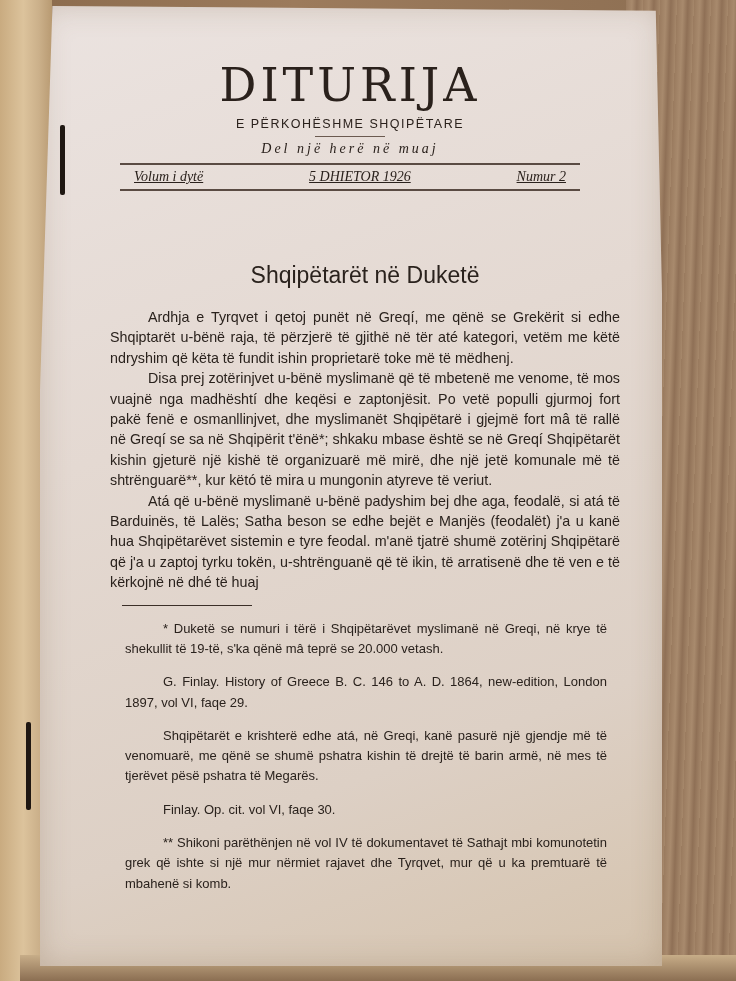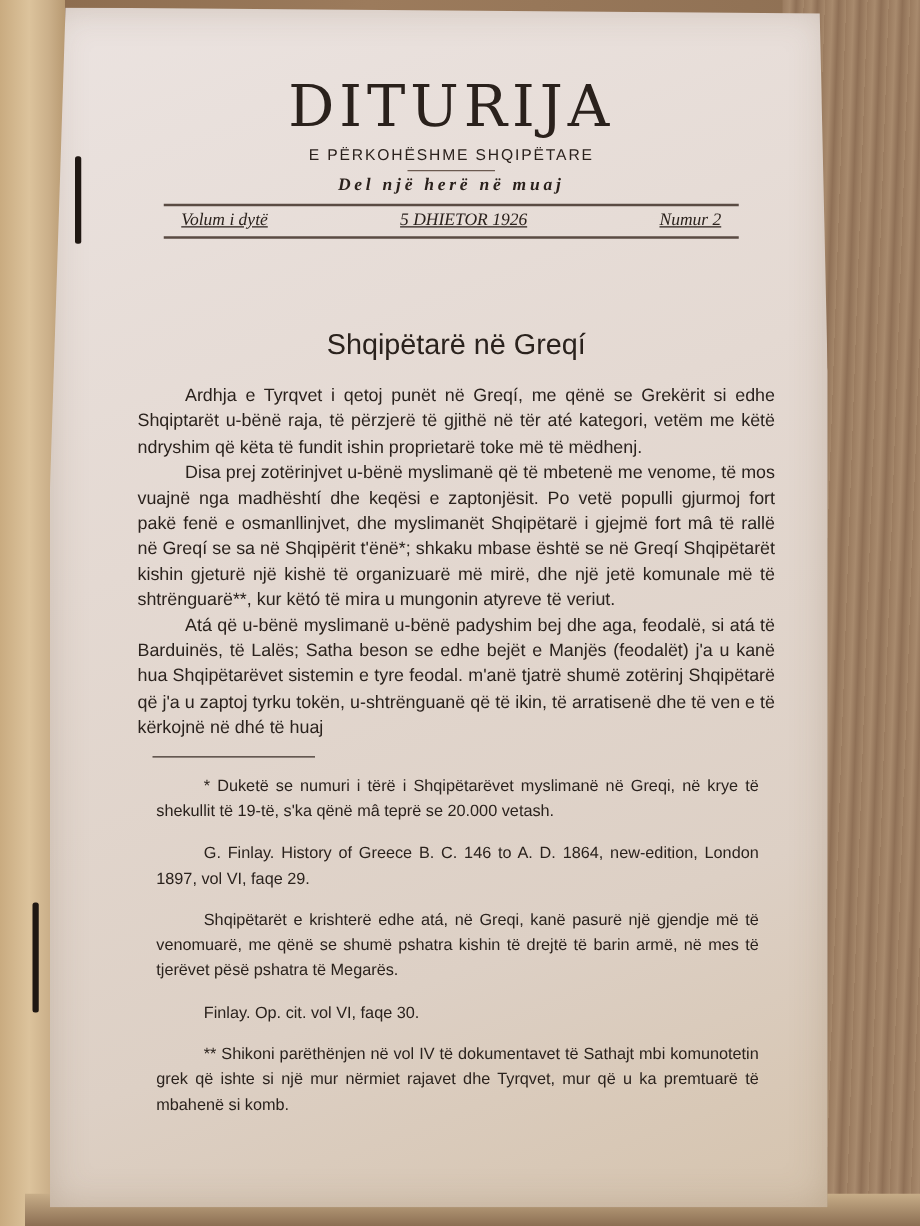--- a/index.html
+++ b/index.html
@@ -28,7 +28,7 @@
   }
   .mark { position:absolute; background:#1f1712; border-radius:2px; }
 
-  .masthead { position:absolute; left:131px; top:55px; width:460px; text-align:center; color:#2a211c; }
+  .masthead { position:absolute; left:120px; top:55px; width:460px; text-align:center; color:#2a211c; }
   .title {
     font-family:"DejaVu Serif", serif; font-size:46px; letter-spacing:4px; font-weight:normal; line-height:60px;
   }

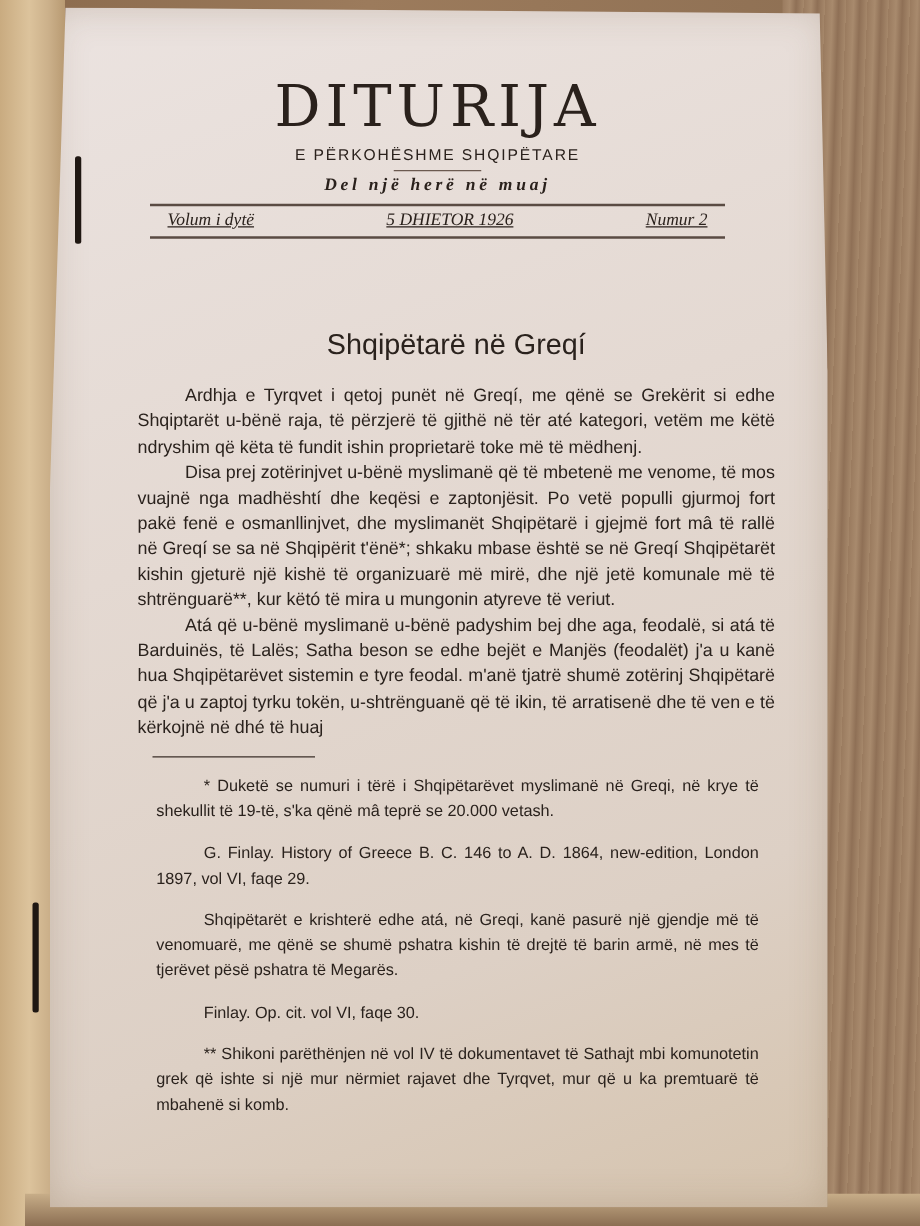--- a/index.html
+++ b/index.html
@@ -34,7 +34,7 @@
   }
   .subtitle { font-size:12.5px; letter-spacing:1.5px; margin-top:2px; }
   .short-rule { width:70px; height:1px; background:#6b5a50; margin:5px auto 4px; }
-  .freq { font-family:"Liberation Serif", serif; font-style:italic; font-weight:bold; font-size:14px; letter-spacing:3px; }
+  .freq { font-family:"Liberation Serif", serif; font-style:italic; font-weight:normal; font-size:14px; letter-spacing:3px; }
   .rule { height:2px; background:#5a4b43; margin:4px 0; }
   .issue-row { display:flex; justify-content:space-between; padding:0 14px; font-family:"Liberation Serif", serif; font-style:italic; font-size:14px;text-decoration:underline; }
 

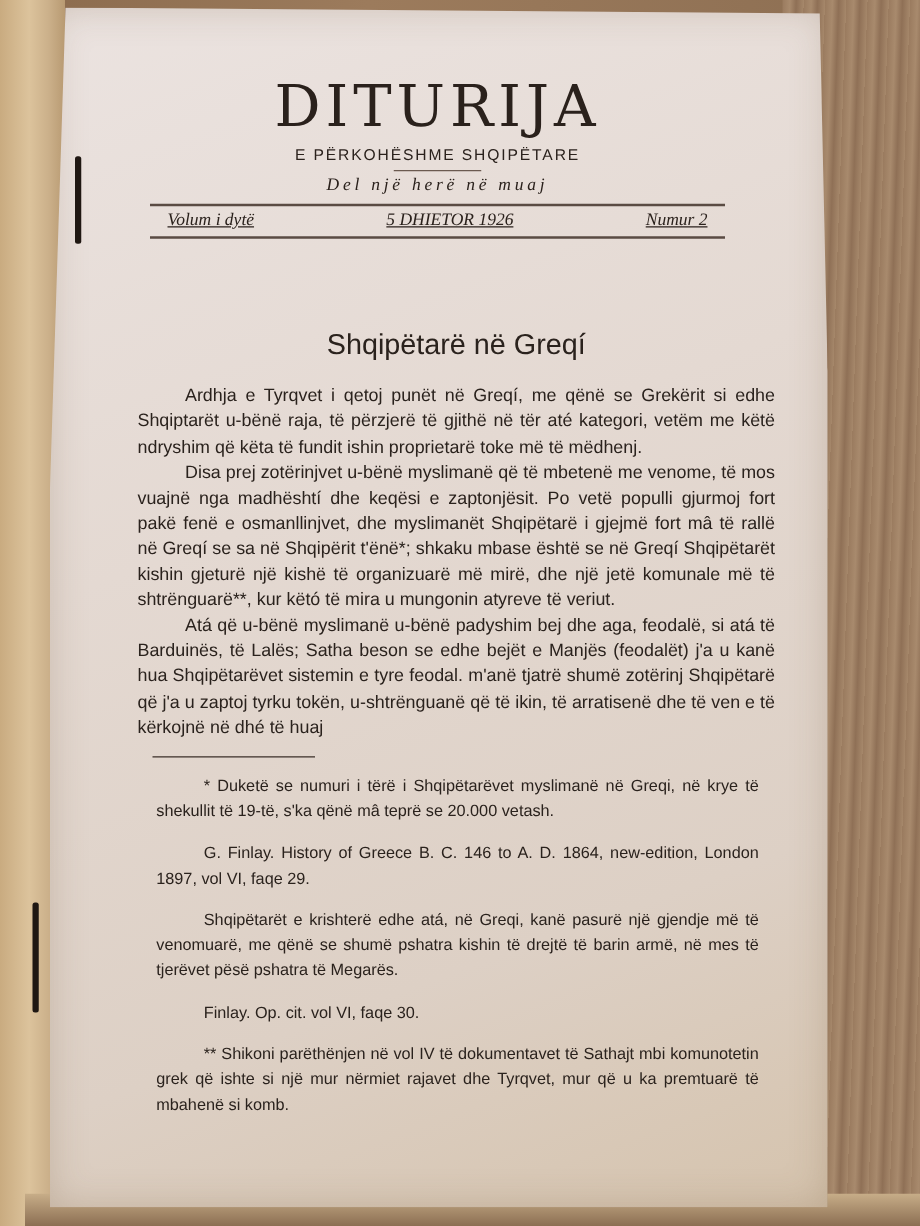--- a/index.html
+++ b/index.html
@@ -73,7 +73,7 @@
 </div>
 
 <div class="article">
-  <div class="art-title">Shqipëtarë në Greqí</div>
+  <div class="art-title">Shqipëtarët në Duketë</div>
   <div class="body">
     <p>Ardhja e Tyrqvet i qetoj punët në Greqí, me qënë se Grekërit si edhe Shqiptarët u-bënë raja, të përzjerë të gjithë në tër até kategori, vetëm me këtë ndryshim që këta të fundit ishin proprietarë toke më të mëdhenj.</p>
     <p>Disa prej zotërinjvet u-bënë myslimanë që të mbetenë me venome, të mos vuajnë nga madhështí dhe keqësi e zaptonjësit. Po vetë populli gjurmoj fort pakë fenë e osmanllinjvet, dhe myslimanët Shqipëtarë i gjejmë fort mâ të rallë në Greqí se sa në Shqipërit t'ënë*; shkaku mbase është se në Greqí Shqipëtarët kishin gjeturë një kishë të organizuarë më mirë, dhe një jetë komunale më të shtrënguarë**, kur këtó të mira u mungonin atyreve të veriut.</p>

